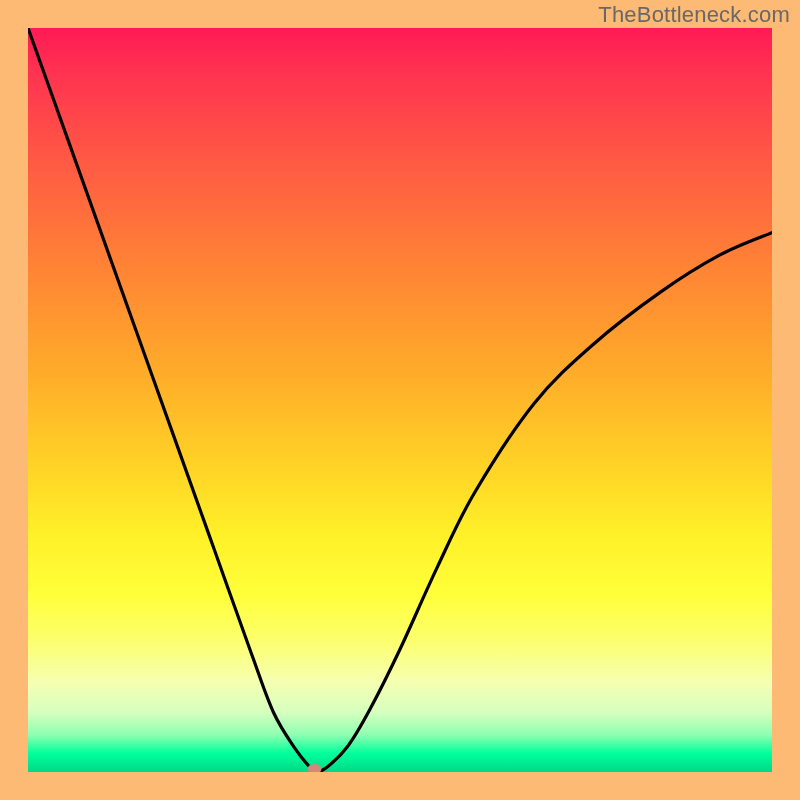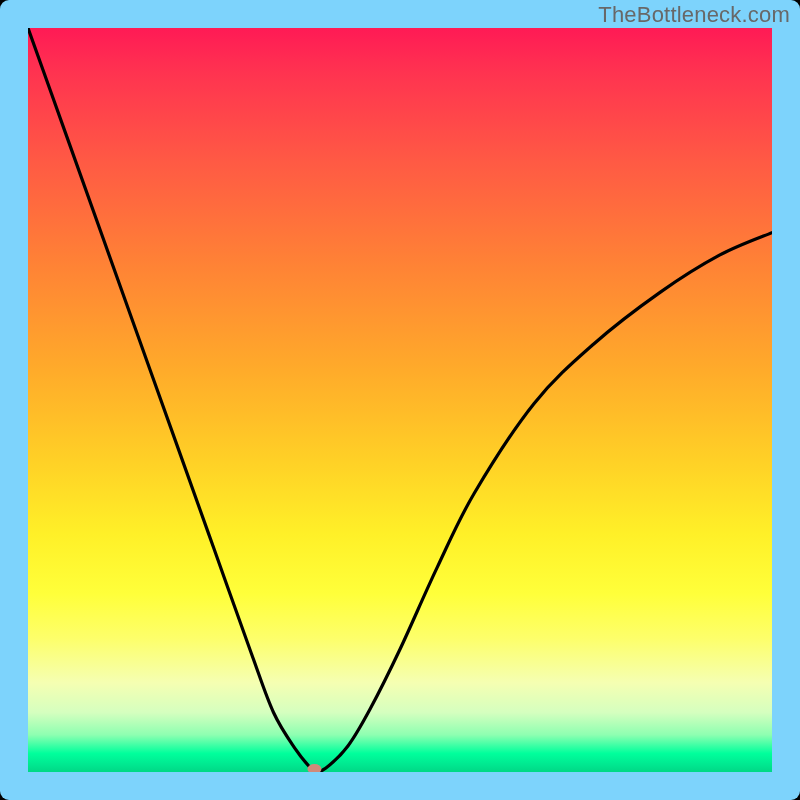--- a/index.html
+++ b/index.html
@@ -17,8 +17,7 @@
     left: 0;
     width: 800px;
     height: 800px;
-    background: #7dd3fc;
-    border-radius: 9px;
+    background: #fdba74;
   }
   .plot-area {
     position: absolute;

